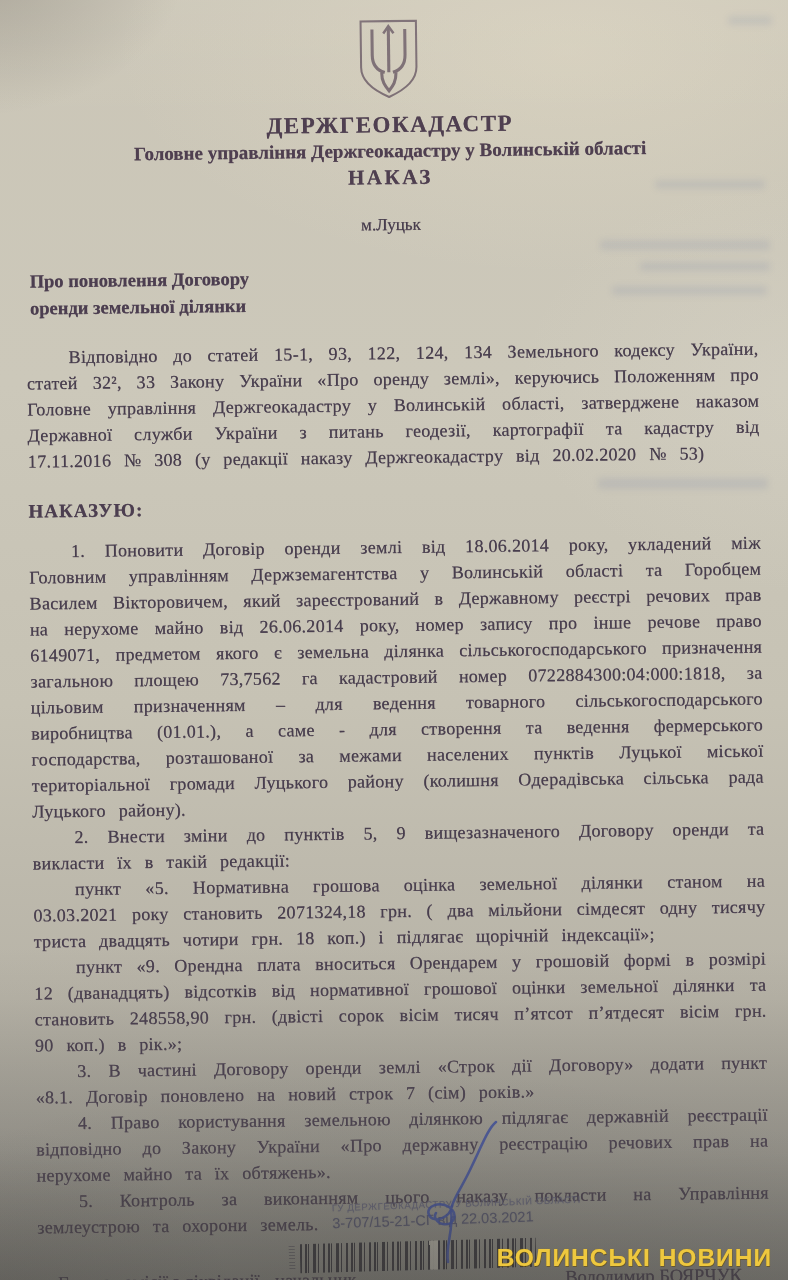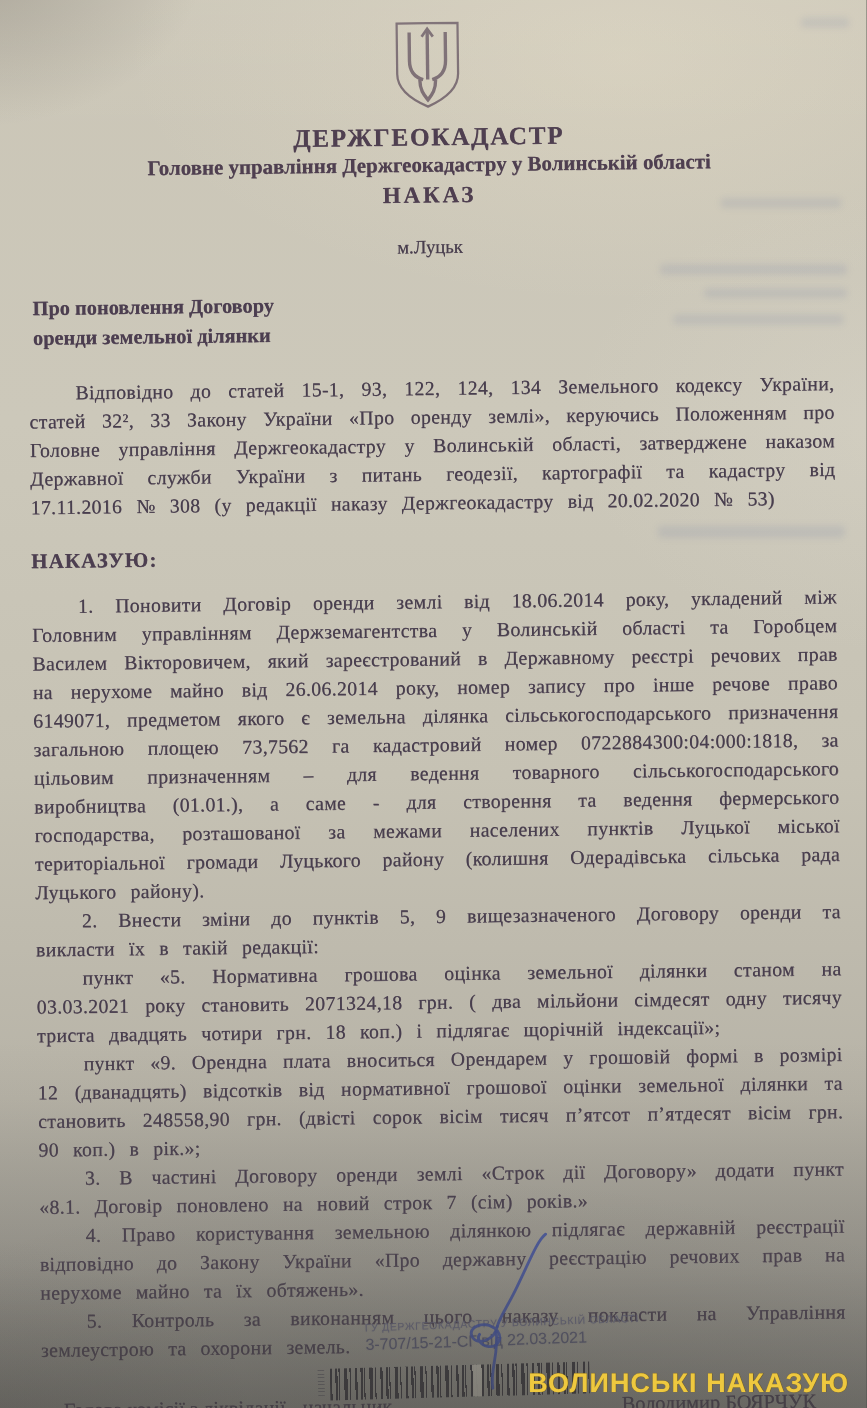--- a/index.html
+++ b/index.html
@@ -159,7 +159,7 @@
   <div class="smudge s5"></div>
   <div class="smudge s6"></div>
 
-  <div class="watermark">ВОЛИНСЬКІ НАКАЗУЮ</div>
+  <div class="watermark">ВОЛИНСЬКІ НОВИНИ</div>
 </div>
 
 </body></html>

